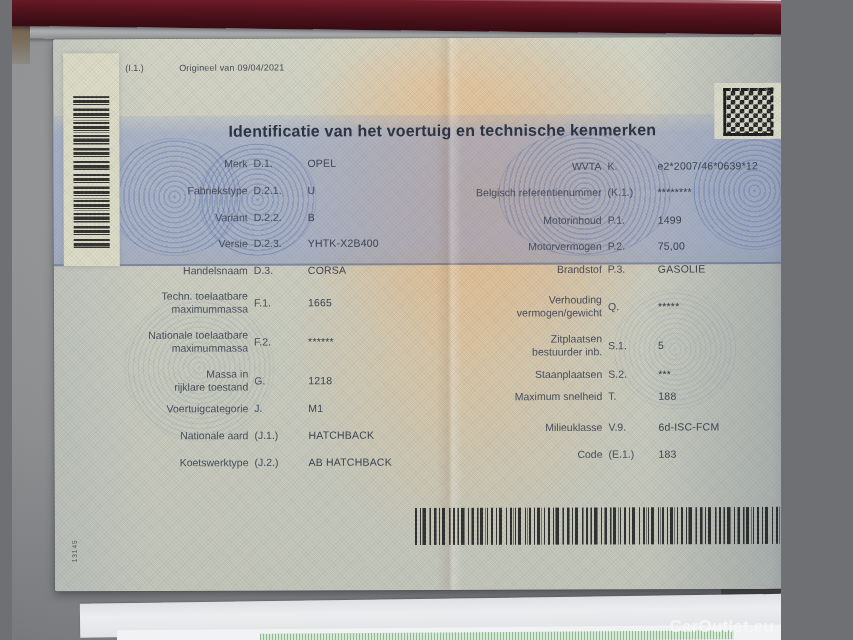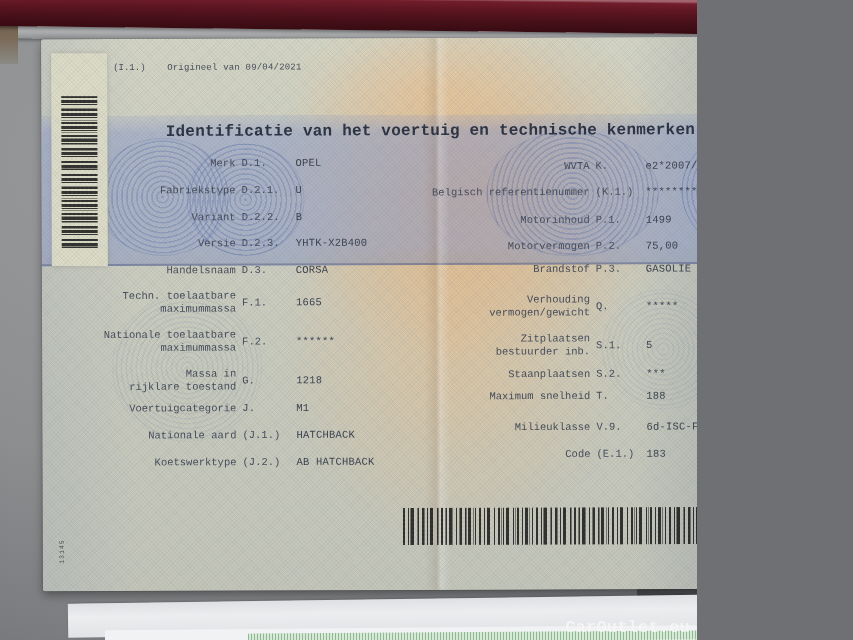--- a/index.html
+++ b/index.html
@@ -4,10 +4,11 @@
 <style>
   html,body{margin:0;padding:0;background:#6f7073;}
   .photo{
-    position:relative; width:697px; height:640px; overflow:hidden;
-    font-family:Liberation Mono, monospace;
+    position:relative; width:769px; height:640px; overflow:hidden;
+    font-family:Liberation Sans, sans-serif;
     background:
       radial-gradient(ellipse 900px 700px at 30% 25%, #9a9b9d 0%, #8d8e90 45%, #7b7c7f 70%, #5c5d60 100%);
+    margin-left: 12px;
   }
   
   .wall-brown{position:absolute;left:0;top:0;width:18px;height:64px;

